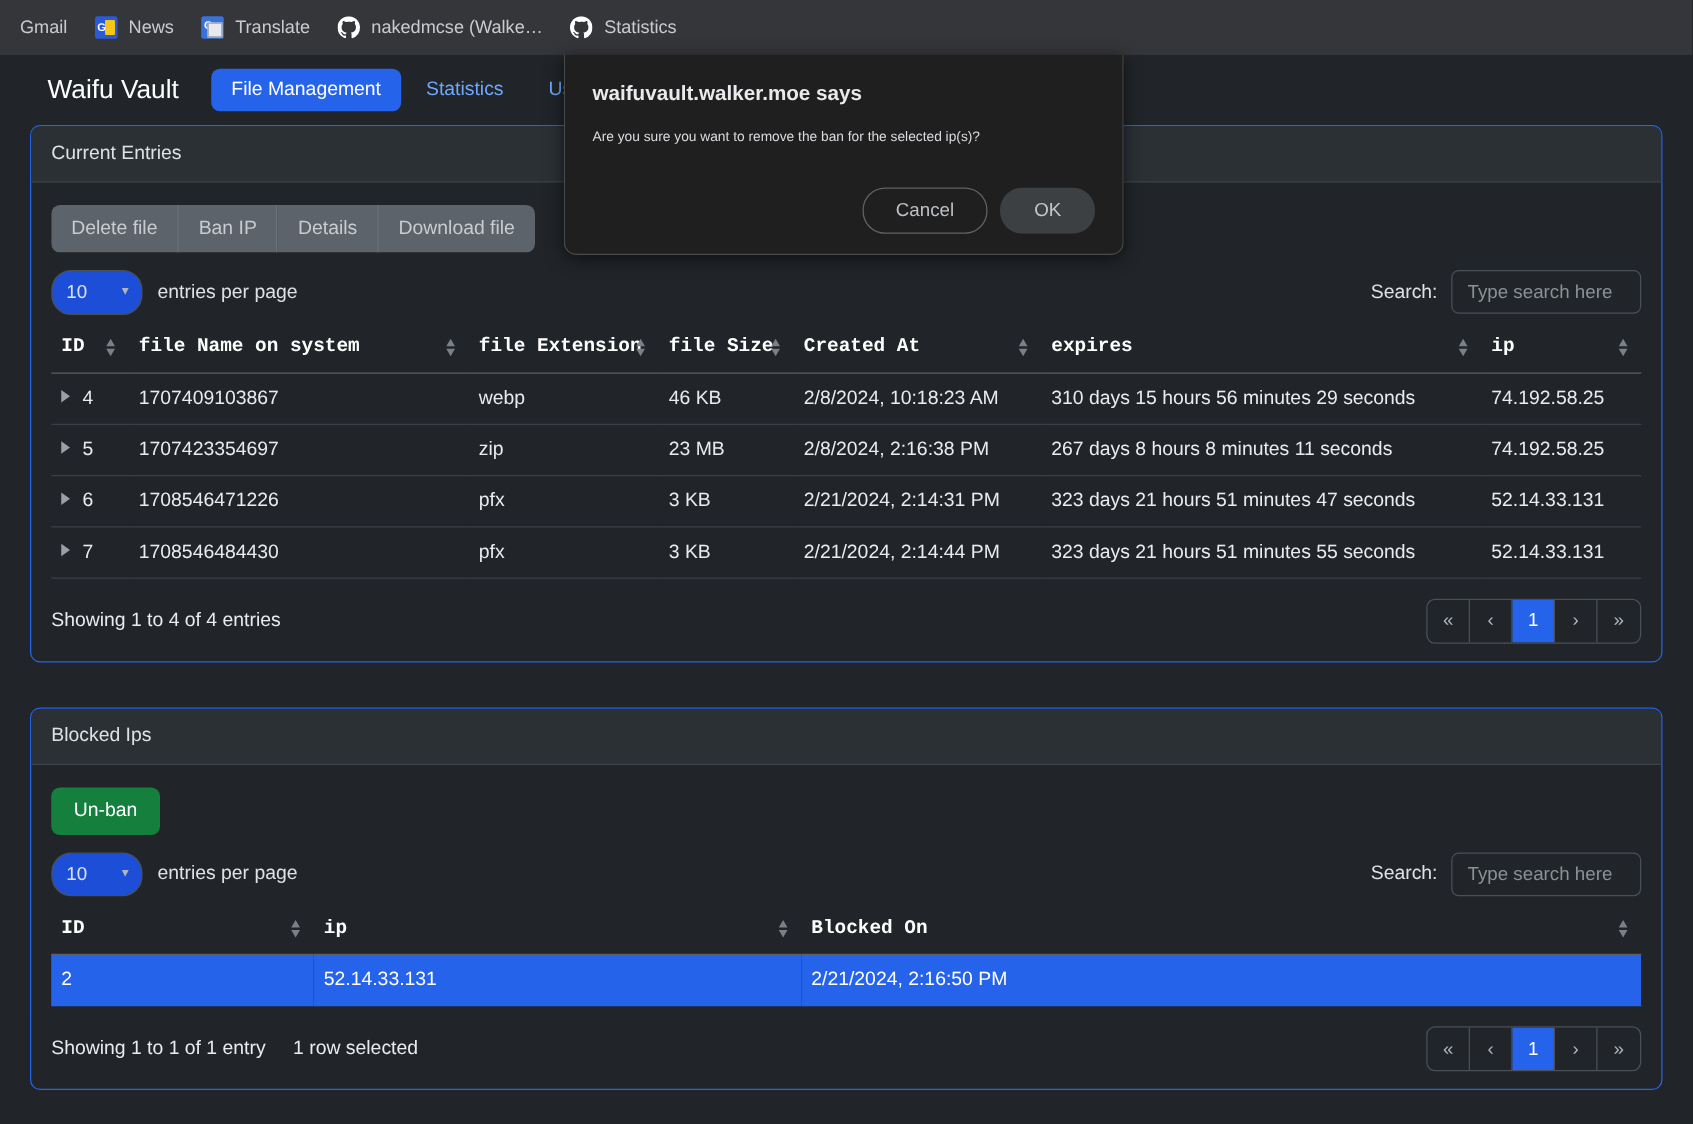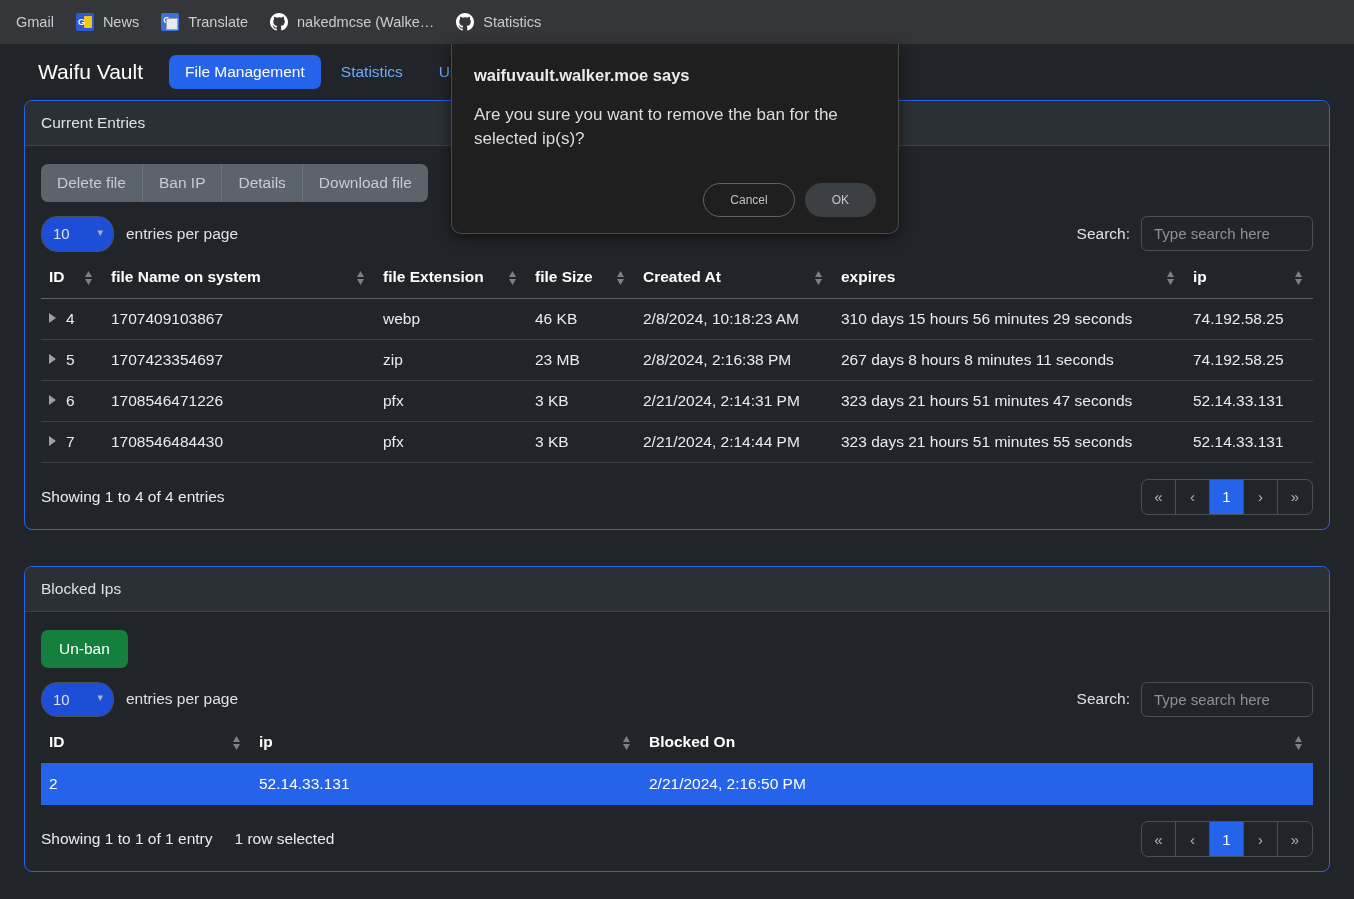--- a/index.html
+++ b/index.html
@@ -239,7 +239,7 @@
   #modal .m-title {
     font-size: 16.5px; font-weight: bold; color: #e8eaed; margin-bottom: 18px;
   }
-  #modal .m-text { font-size: 17px; color: #dadce0; line-height: 1.4; }
+  #modal .m-text { font-size: 11px; color: #dadce0; line-height: 1.4; }
   #modal .m-actions {
     display: flex; justify-content: flex-end; gap: 10px; margin-top: 32px;
   }

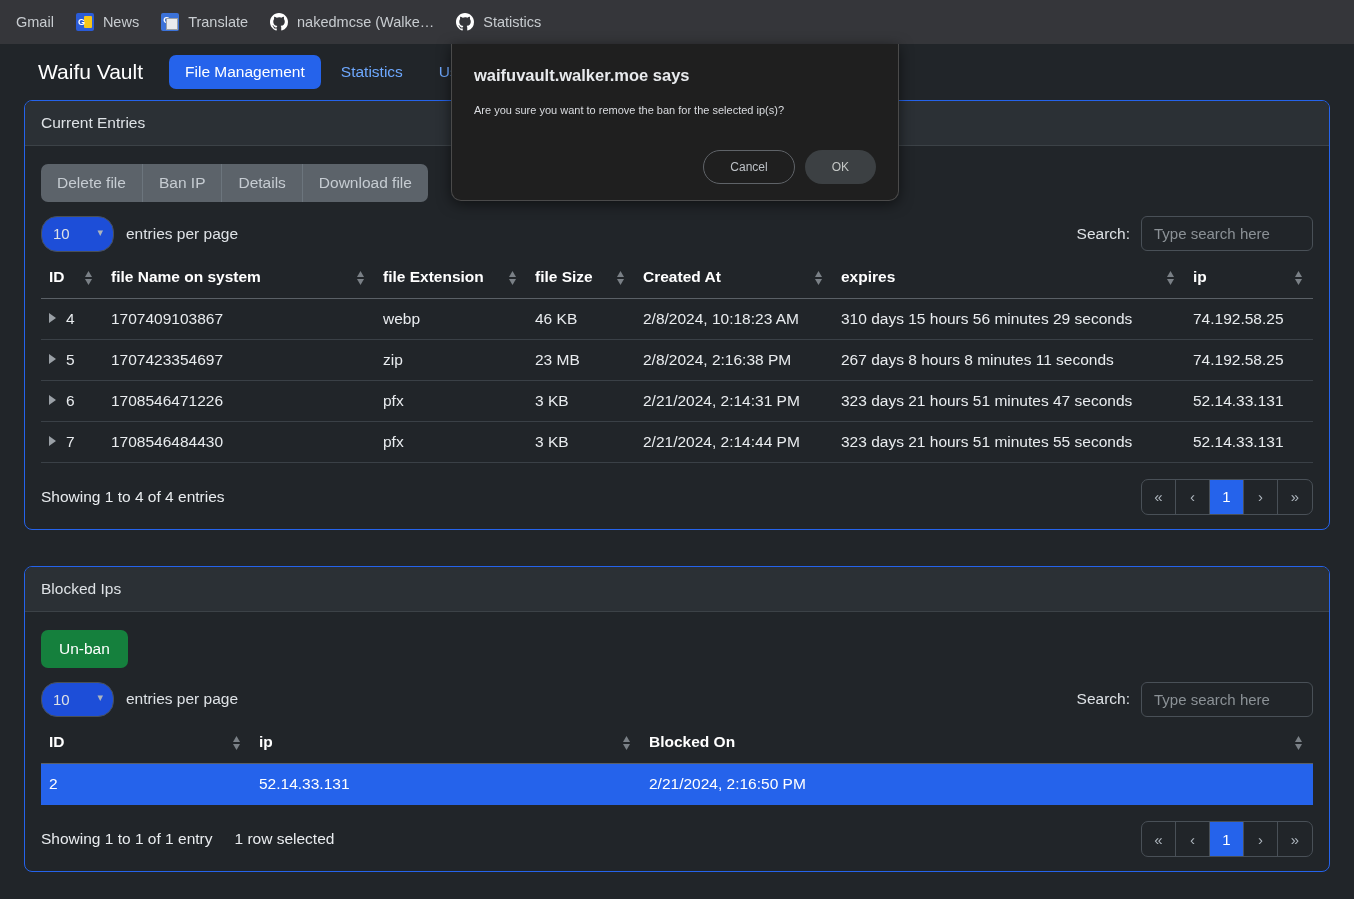--- a/index.html
+++ b/index.html
@@ -244,7 +244,7 @@
     display: flex; justify-content: flex-end; gap: 10px; margin-top: 32px;
   }
   #modal .m-btn {
-    font-family: inherit; font-size: 12px;
+    font-family: inherit; font-size: 15px;
     border-radius: 18px; padding: 9px 26px;
     cursor: default;
   }

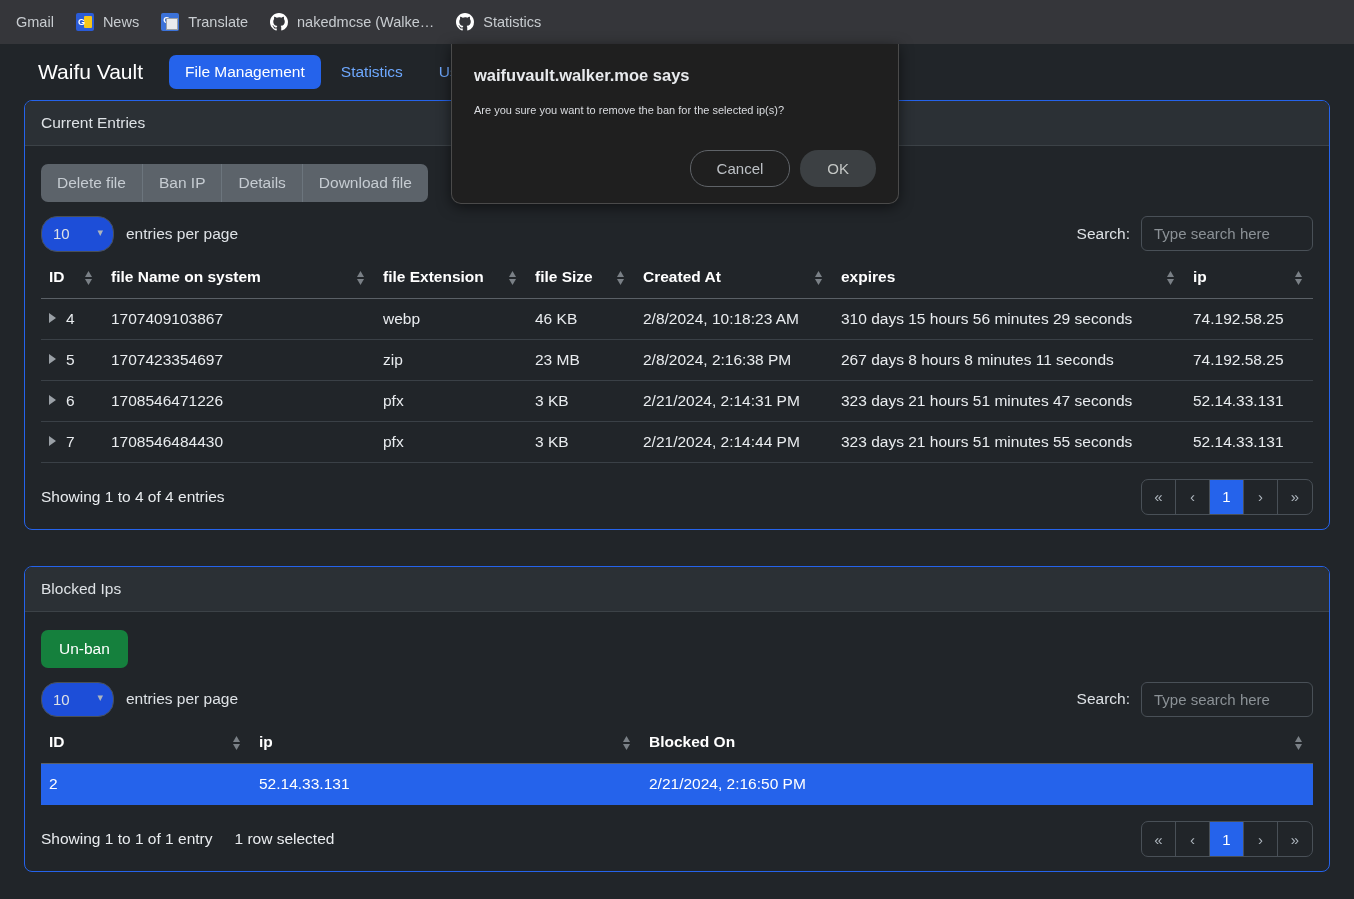--- a/index.html
+++ b/index.html
@@ -162,7 +162,7 @@
     font-family: inherit;
     font-size: 15px;
     padding: 8px 12px;
-    width: 172px;
+    width: 152px;
   }
   .search-input::placeholder { color: #8b9196; }
 

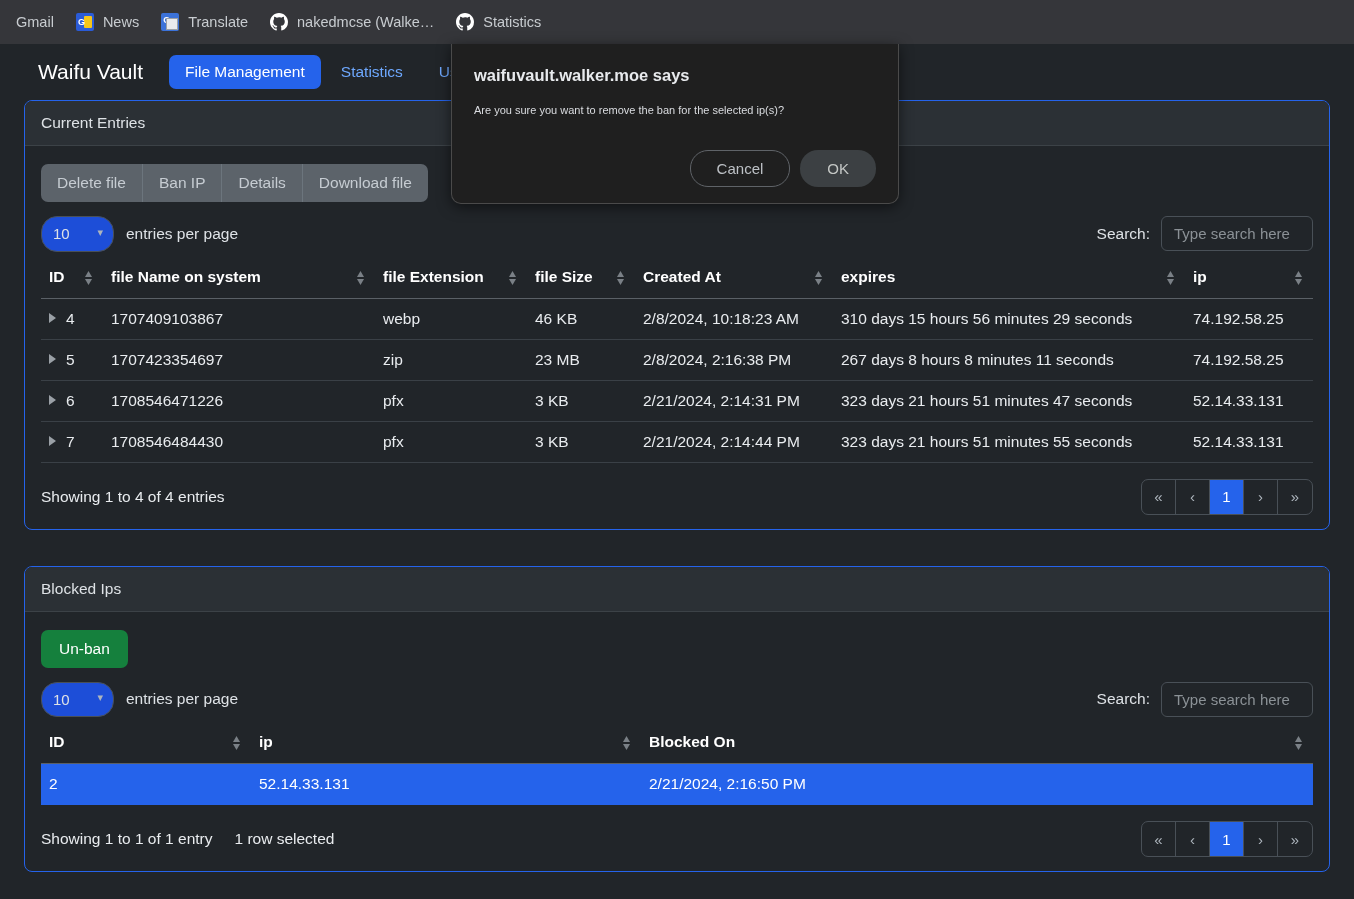--- a/index.html
+++ b/index.html
@@ -177,6 +177,7 @@
     border-bottom: 1px solid #5a6066;
     position: relative;
     white-space: nowrap;
+    font-family: Liberation Mono, monospace;
   }
   table.dt th .sorter {
     position: absolute; right: 10px; top: 50%; transform: translateY(-50%);

